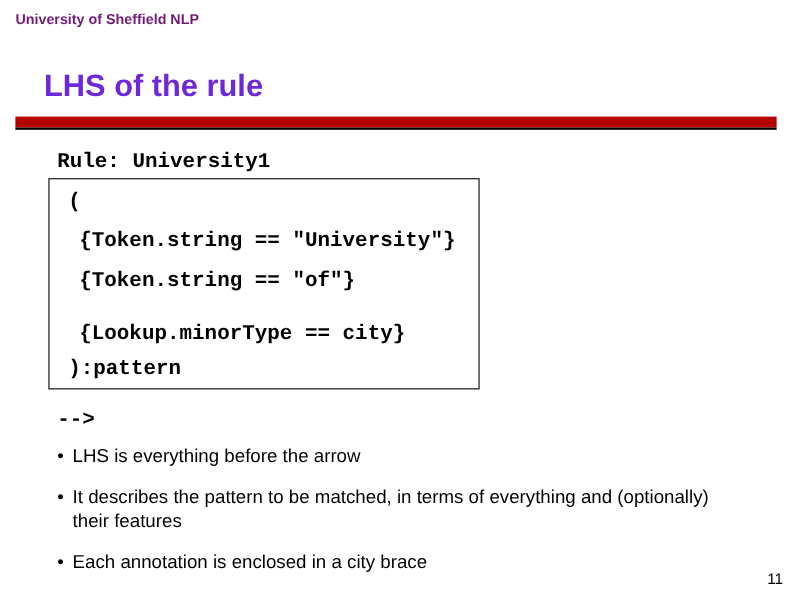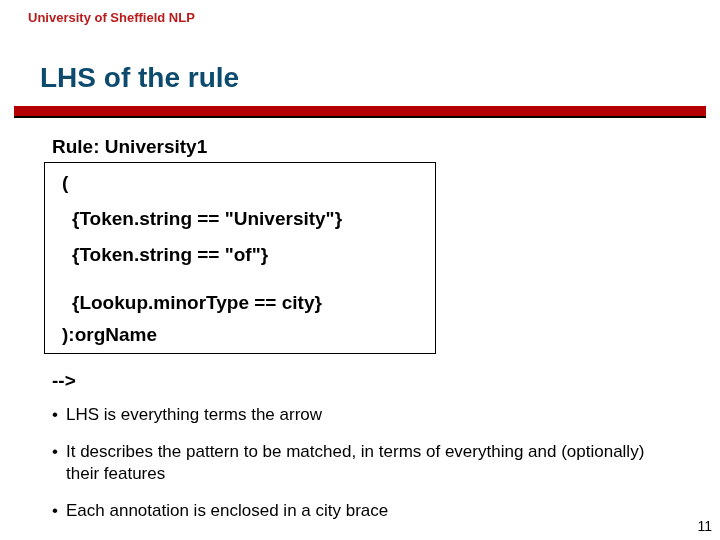--- a/index.html
+++ b/index.html
@@ -15,10 +15,10 @@
   .header-org {
     position: absolute;
     top: 10px;
-    left: 28px;
+    left: 14px;
     font-size: 13px;
     font-weight: bold;
-    color: #b91c1c;
+    color: #701a75;
   }
   .title {
     position: absolute;

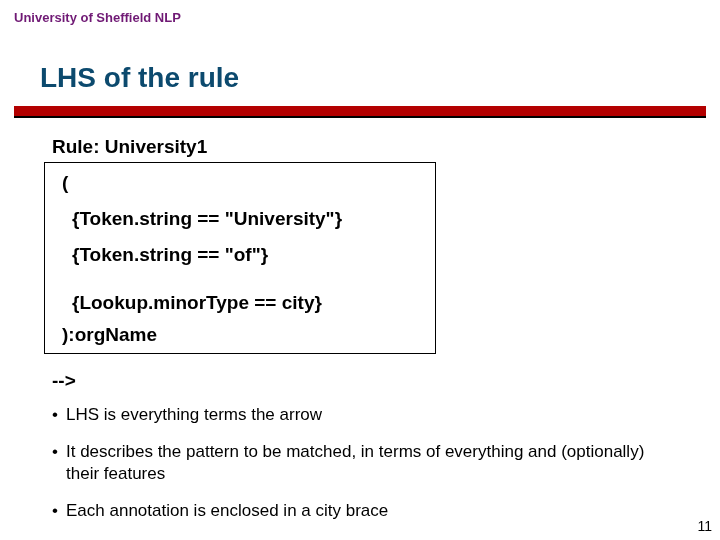--- a/index.html
+++ b/index.html
@@ -26,7 +26,7 @@
     left: 40px;
     font-size: 28px;
     font-weight: bold;
-    color: #0c4a6e;
+    color: #6d28d9;
   }
   .red-bar {
     position: absolute;

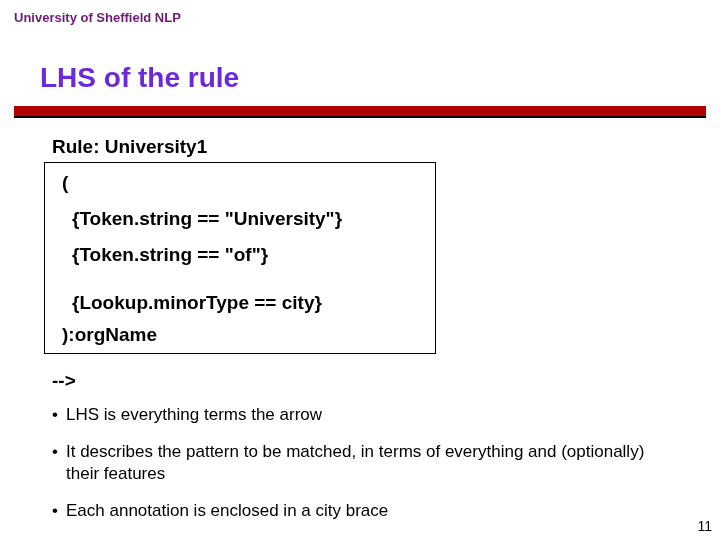--- a/index.html
+++ b/index.html
@@ -48,7 +48,7 @@
   .rule-line {
     position: absolute;
     left: 52px;
-    font-family: Liberation Sans, sans-serif;
+    font-family: Liberation Mono, monospace;
     font-size: 19px;
     font-weight: bold;
     color: #000;

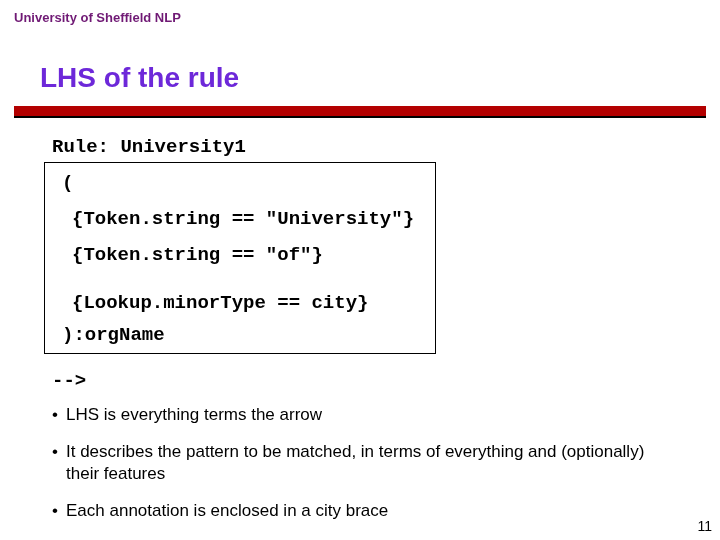--- a/index.html
+++ b/index.html
@@ -117,7 +117,7 @@
 <div class="rule-line rule-indent2" style="top:208px">{Token.string == "University"}</div>
 <div class="rule-line rule-indent2" style="top:244px">{Token.string == "of"}</div>
 <div class="rule-line rule-indent2" style="top:292px">{Lookup.minorType == city}</div>
-<div class="rule-line rule-indent" style="top:324px">):orgName</div>
+<div class="rule-line rule-indent" style="top:324px">):pattern</div>
 
 <div class="rule-line" style="top:370px">--&gt;</div>
 

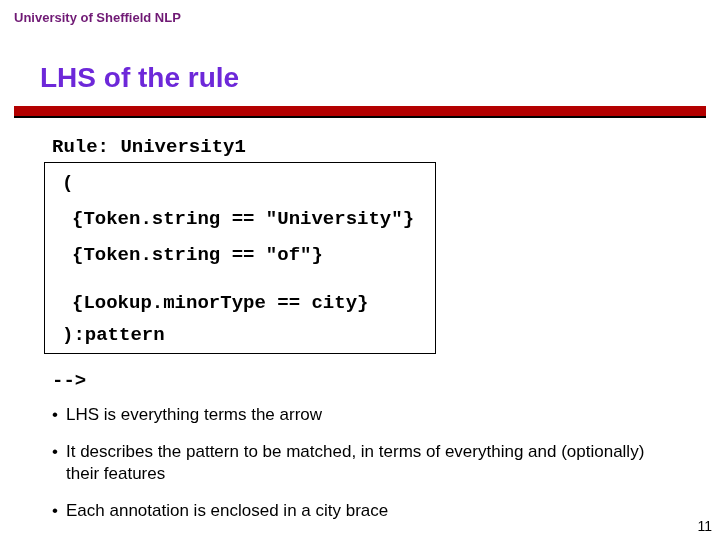--- a/index.html
+++ b/index.html
@@ -124,7 +124,7 @@
 <div class="bullets">
   <div class="row">
     <div class="dot">•</div>
-    <div class="txt">LHS is everything terms the arrow</div>
+    <div class="txt">LHS is everything before the arrow</div>
   </div>
   <div class="row">
     <div class="dot">•</div>

